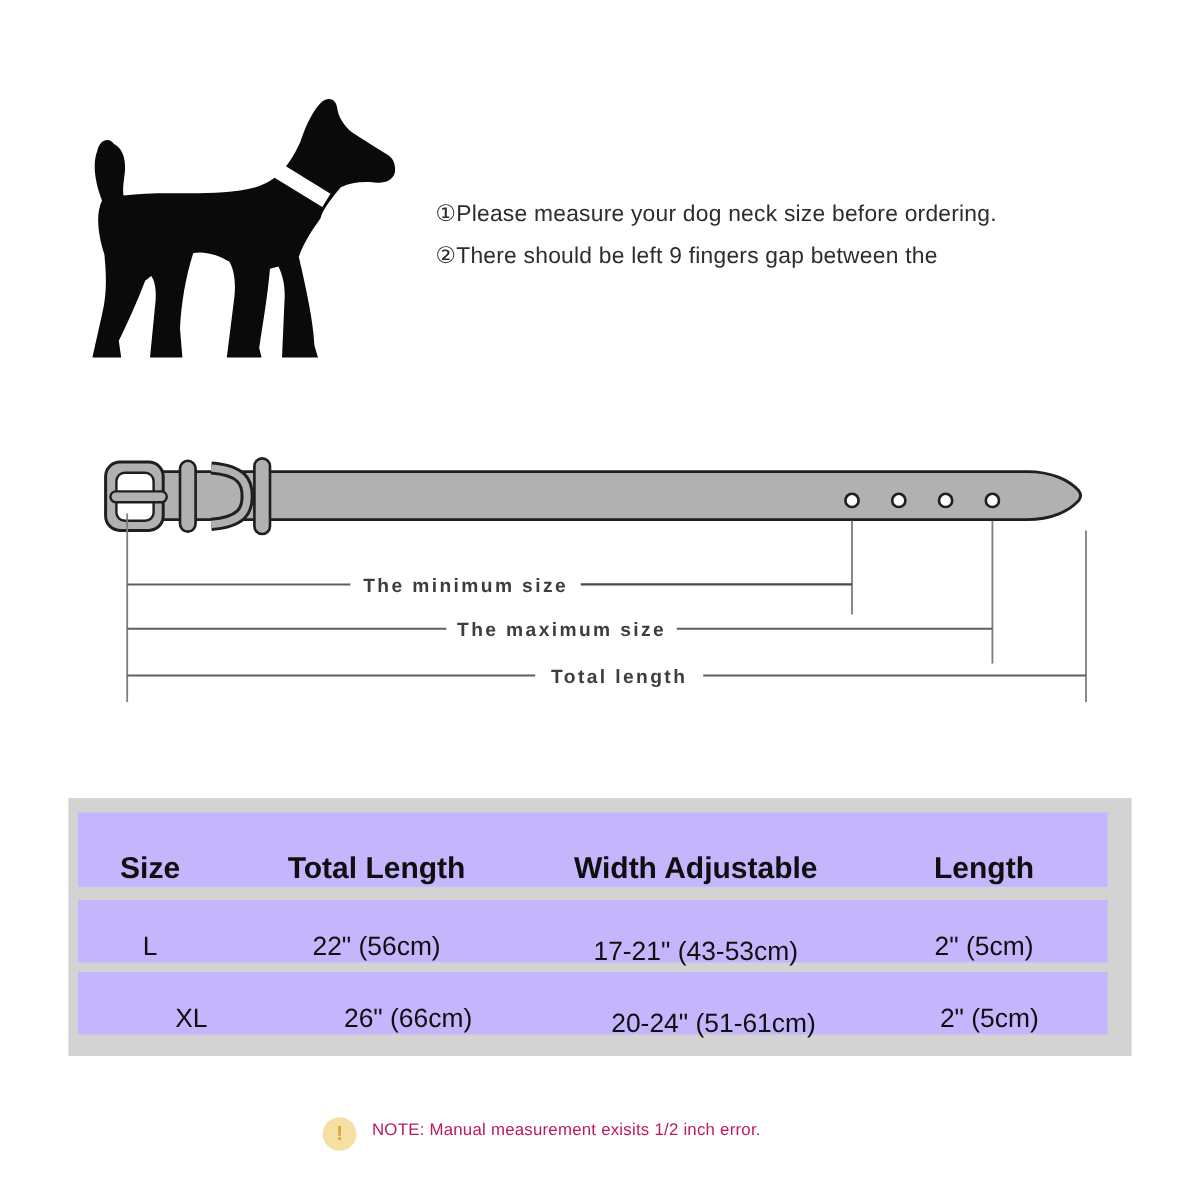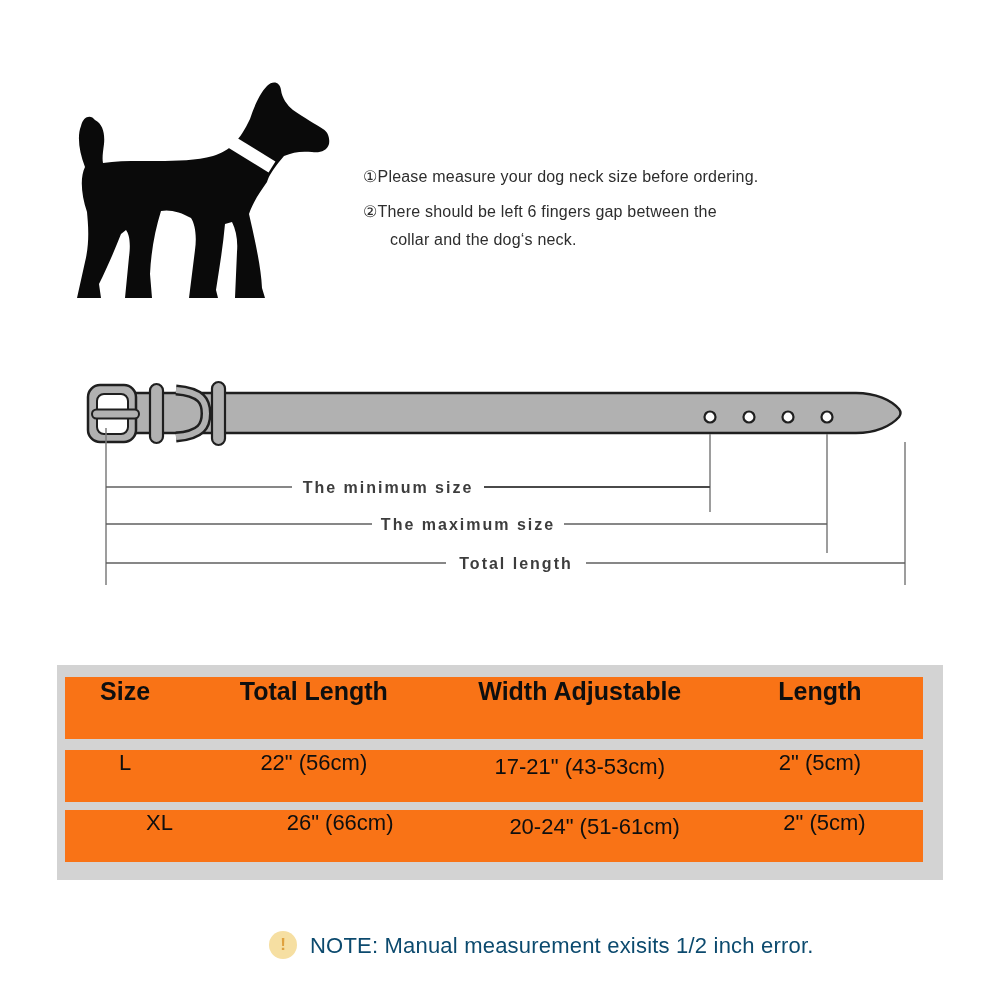--- a/index.html
+++ b/index.html
@@ -10,7 +10,7 @@
   .abs{position:absolute;}
   
   .instr{
-    color:#2d2d2d;font-size:16px;line-height:1.0;white-space:nowrap;
+    color:#2d2d2d;font-size:19px;line-height:1.0;white-space:nowrap;
     letter-spacing:0.2px;
   }
   

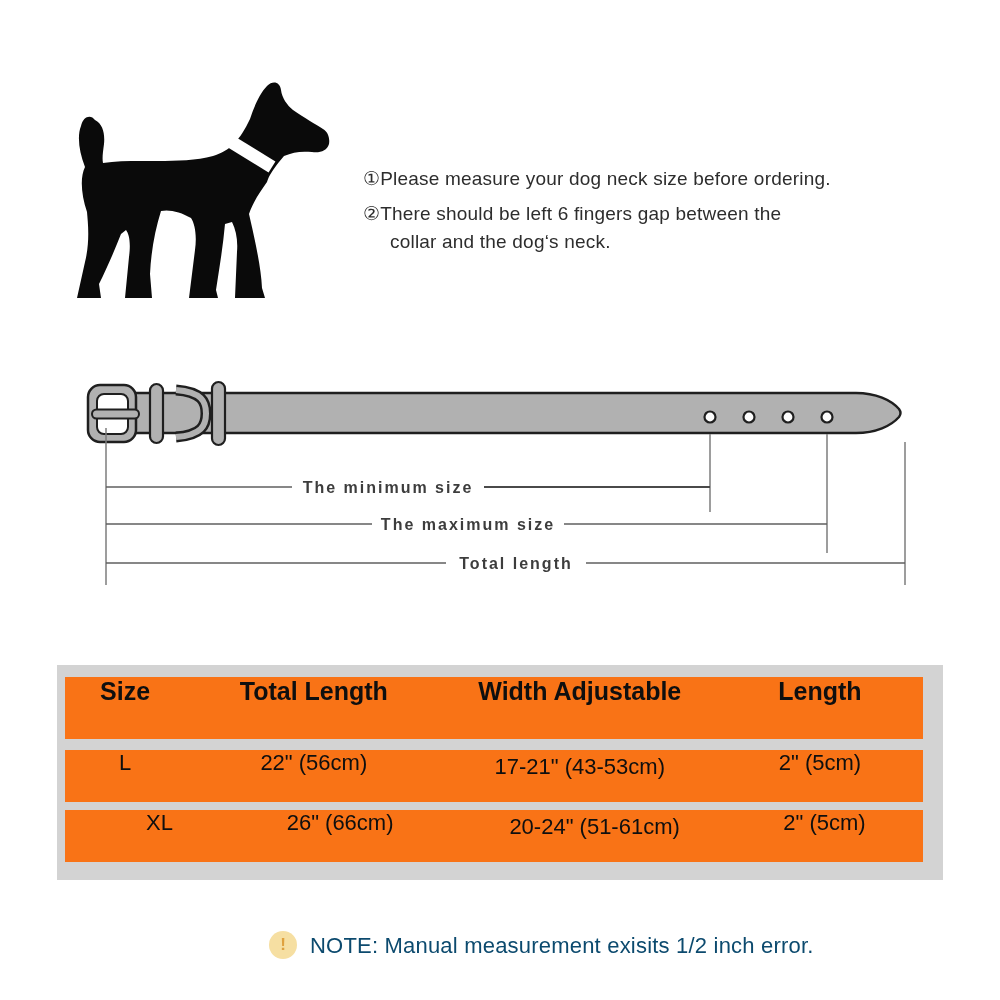--- a/index.html
+++ b/index.html
@@ -94,7 +94,7 @@
   </svg>
 
   <div class="abs instr" style="left:363px;top:169px">①Please measure your dog neck size before ordering.</div>
-  <div class="abs instr" style="left:363px;top:204px">②There should be left 6 fingers gap between the</div>
+  <div class="abs instr" style="left:363px;top:204px">②There should be left 9 fingers gap between the</div>
   <div class="abs instr" style="left:390px;top:232px">collar and the dog‘s neck.</div>
 
   <svg class="abs" style="left:0;top:370px" width="1000" height="235" viewBox="0 0 1000 235">

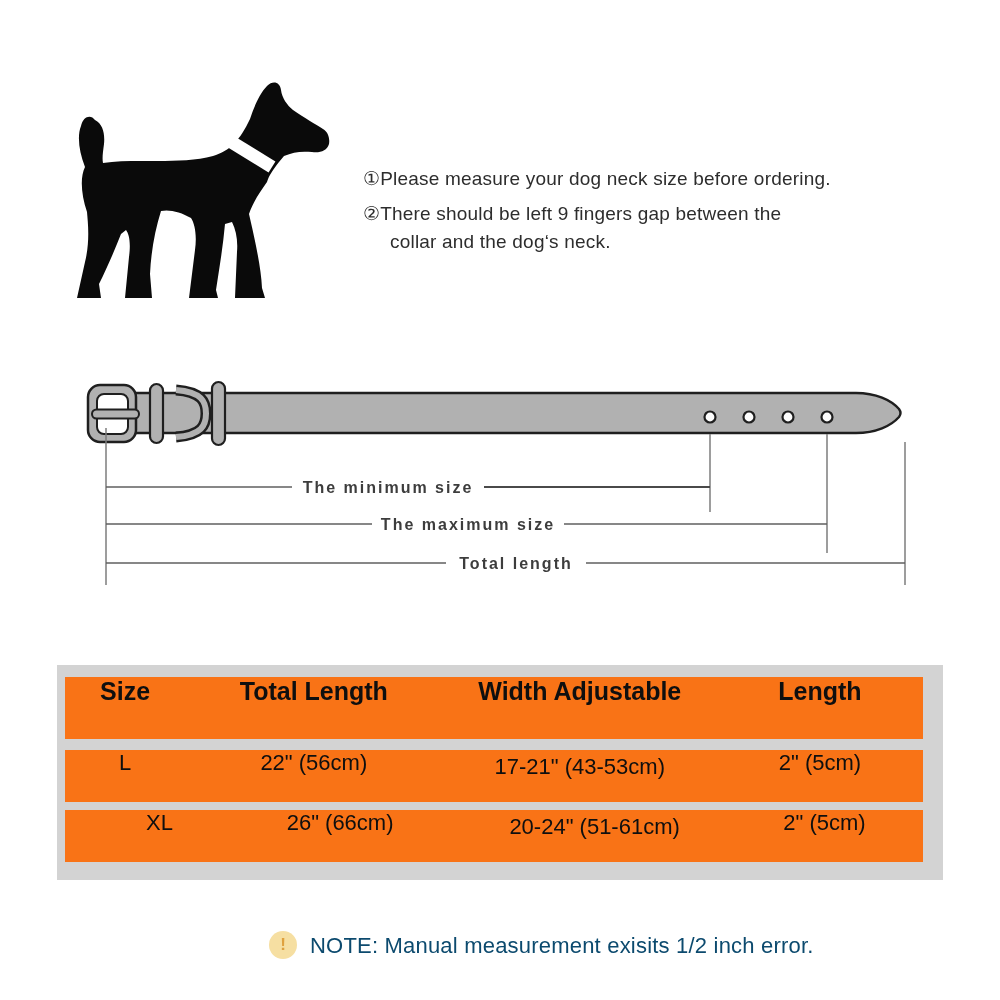--- a/index.html
+++ b/index.html
@@ -95,7 +95,6 @@
 
   <div class="abs instr" style="left:363px;top:169px">①Please measure your dog neck size before ordering.</div>
   <div class="abs instr" style="left:363px;top:204px">②There should be left 9 fingers gap between the</div>
-  <div class="abs instr" style="left:390px;top:232px">collar and the dog‘s neck.</div>
 
   <svg class="abs" style="left:0;top:370px" width="1000" height="235" viewBox="0 0 1000 235">
 

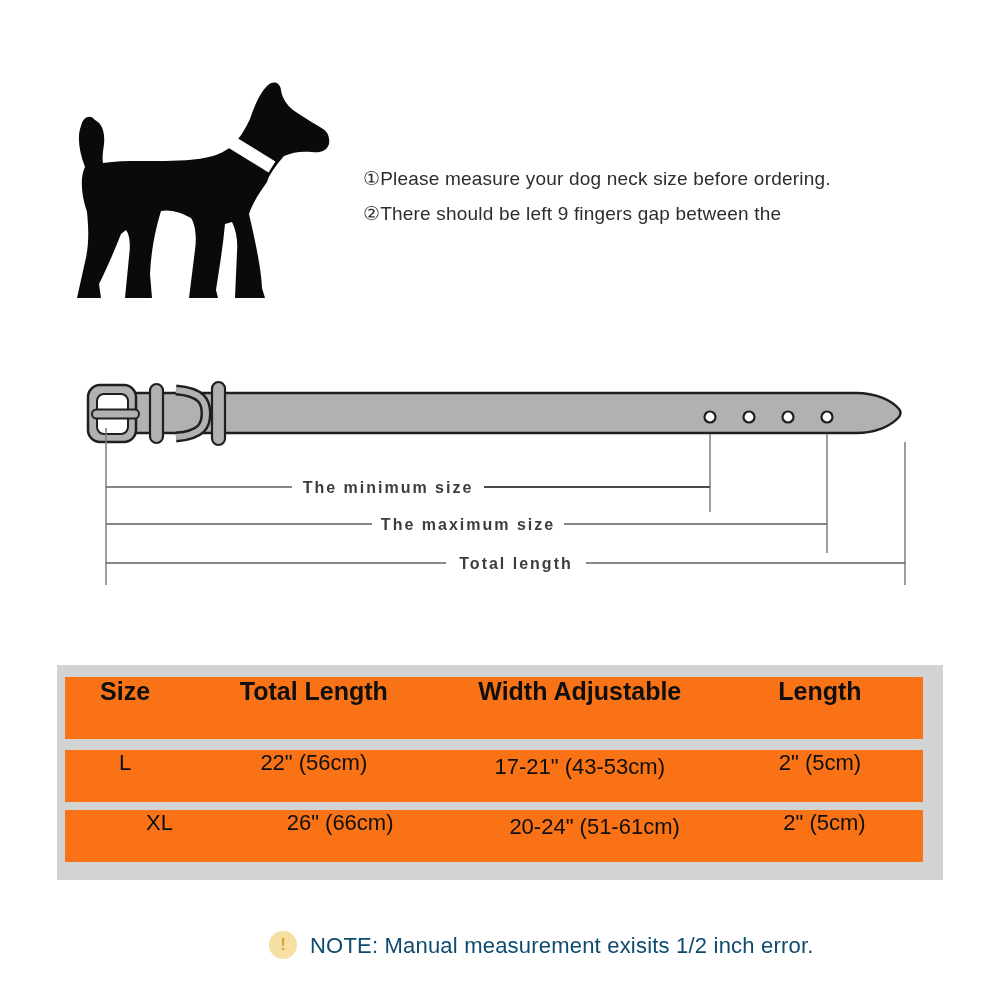--- a/index.html
+++ b/index.html
@@ -23,8 +23,8 @@
     left:57px;top:665px;width:886px;height:215px;background:#d3d3d3;
   }
   .t-row{
-    position:absolute;left:8px;right:20px;background:#f97316;
-    display:flex;align-items:flex-start;
+    position:absolute;left:8px;right:20px;background:#c4b5fd;
+    display:flex;align-items:flex-end;
   }
   .t-header{top:12px;height:62px;font-weight:bold;font-size:25px;color:#0f0f0f;}
   .t-r1{top:85px;height:52px;font-size:22px;color:#0f0f0f;}

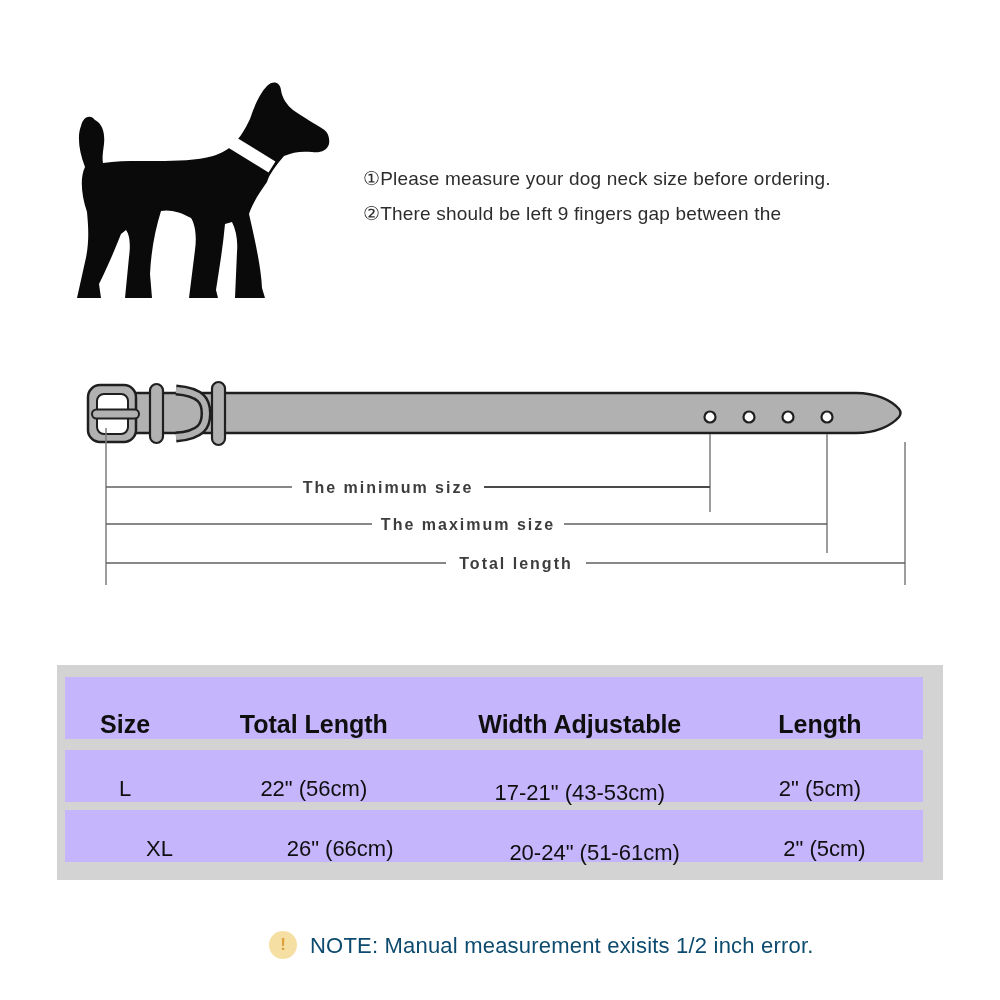--- a/index.html
+++ b/index.html
@@ -42,7 +42,7 @@
     display:flex;align-items:center;justify-content:center;
   }
   .note-text{
-    left:310px;top:933px;font-size:22px;color:#0c4a6e;white-space:nowrap;
+    left:310px;top:933px;font-size:14px;color:#be185d;white-space:nowrap;
     letter-spacing:0.2px;
   }
 </style>

